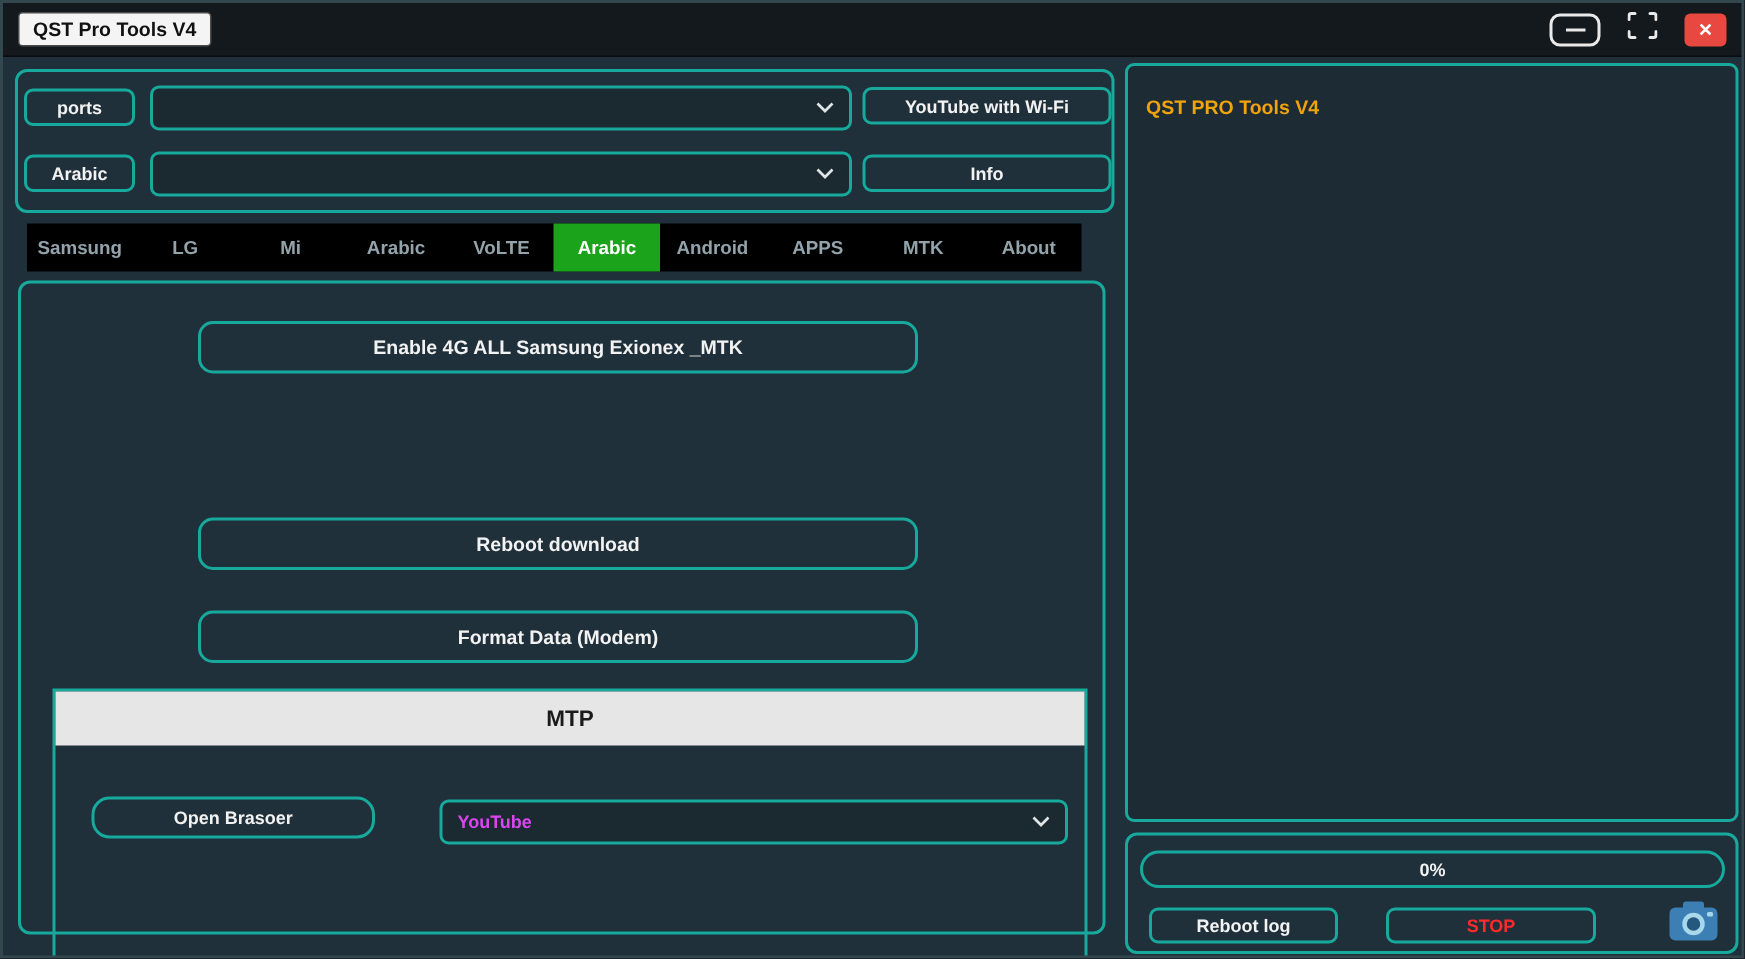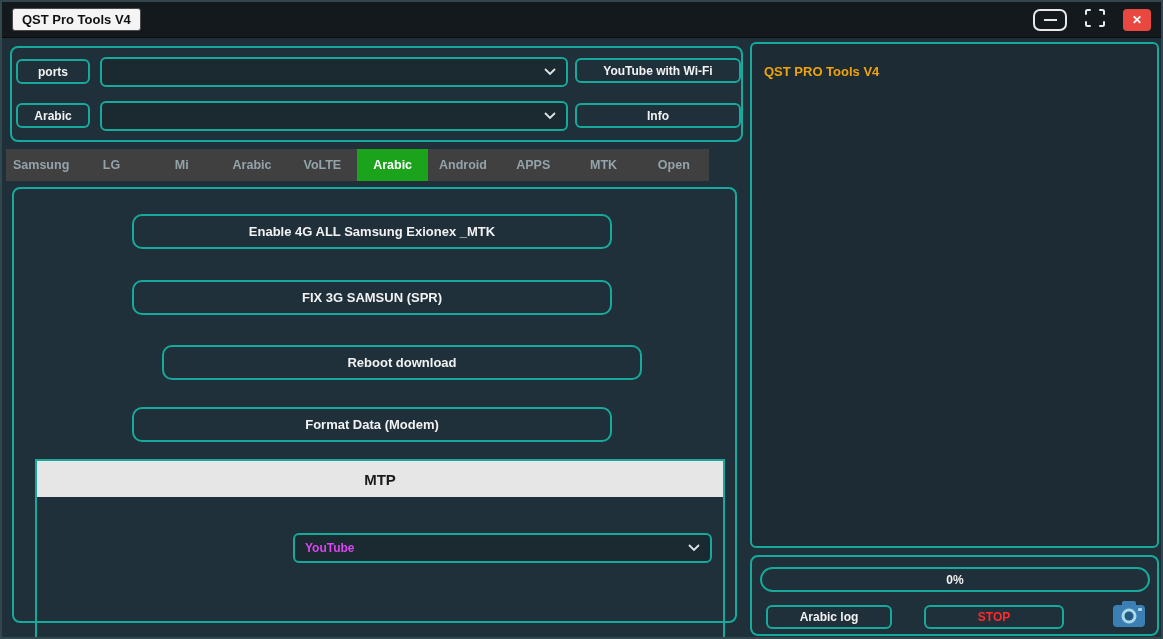--- a/index.html
+++ b/index.html
@@ -61,8 +61,8 @@
 
   
   .tabbar {
-    position:absolute; left:4px; top:147px; width:703px; height:32px;
-    background:#404040; display:flex;
+    position:absolute; left:16px; top:147px; width:703px; height:32px;
+    background:#000000; display:flex;
   }
   .tab {
     flex:1; display:flex; align-items:center; justify-content:center;

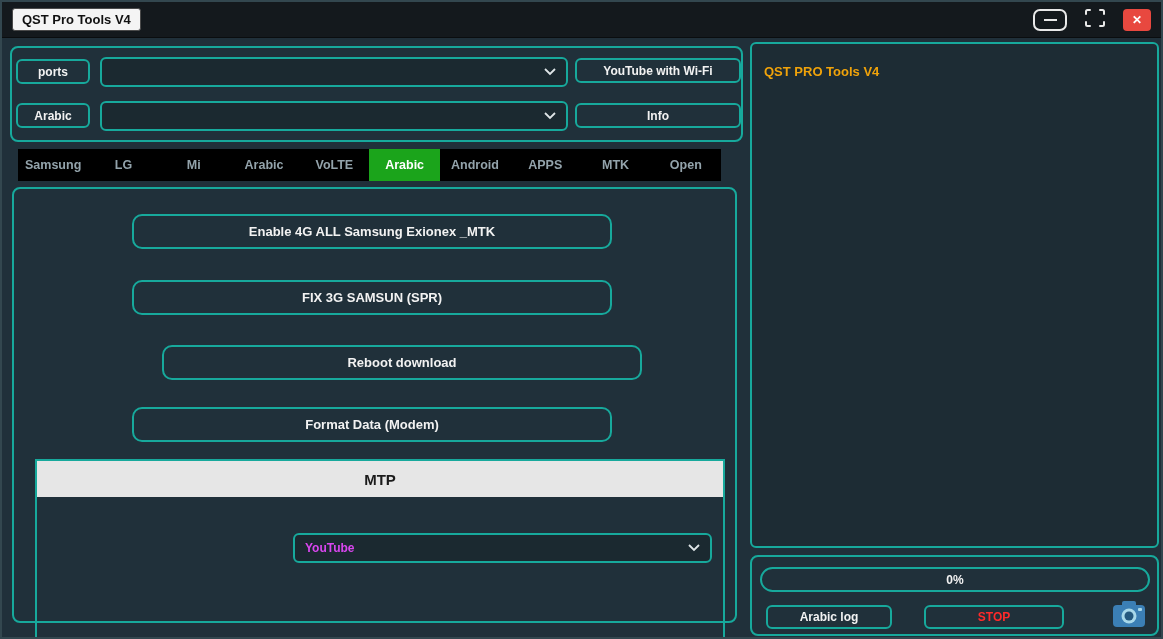--- a/index.html
+++ b/index.html
@@ -180,7 +180,7 @@
     <div class="tab">Android</div>
     <div class="tab">APPS</div>
     <div class="tab">MTK</div>
-    <div class="tab">Open</div>
+    <div class="tab">About</div>
   </div>
 
   <div class="content-panel">

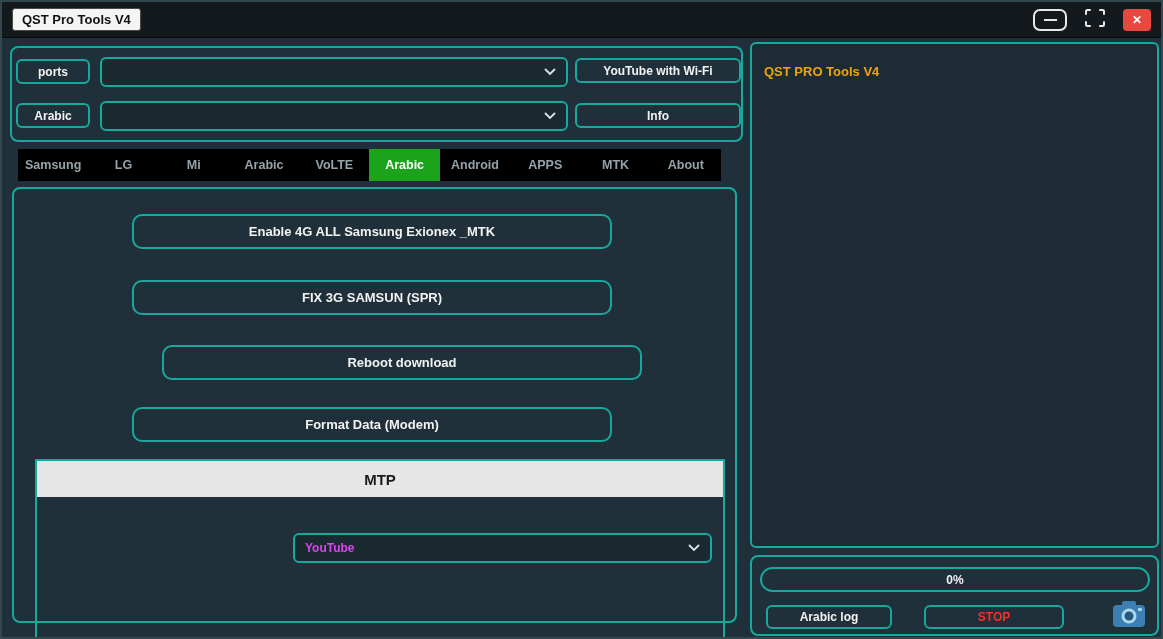--- a/index.html
+++ b/index.html
@@ -185,7 +185,6 @@
 
   <div class="content-panel">
     <button class="tbtn cmd-btn b0">Enable 4G ALL Samsung Exionex _MTK</button>
-    <button class="tbtn cmd-btn b1">FIX 3G SAMSUN (SPR)</button>
     <button class="tbtn cmd-btn b2">Reboot download</button>
     <button class="tbtn cmd-btn b3">Format Data (Modem)</button>
 

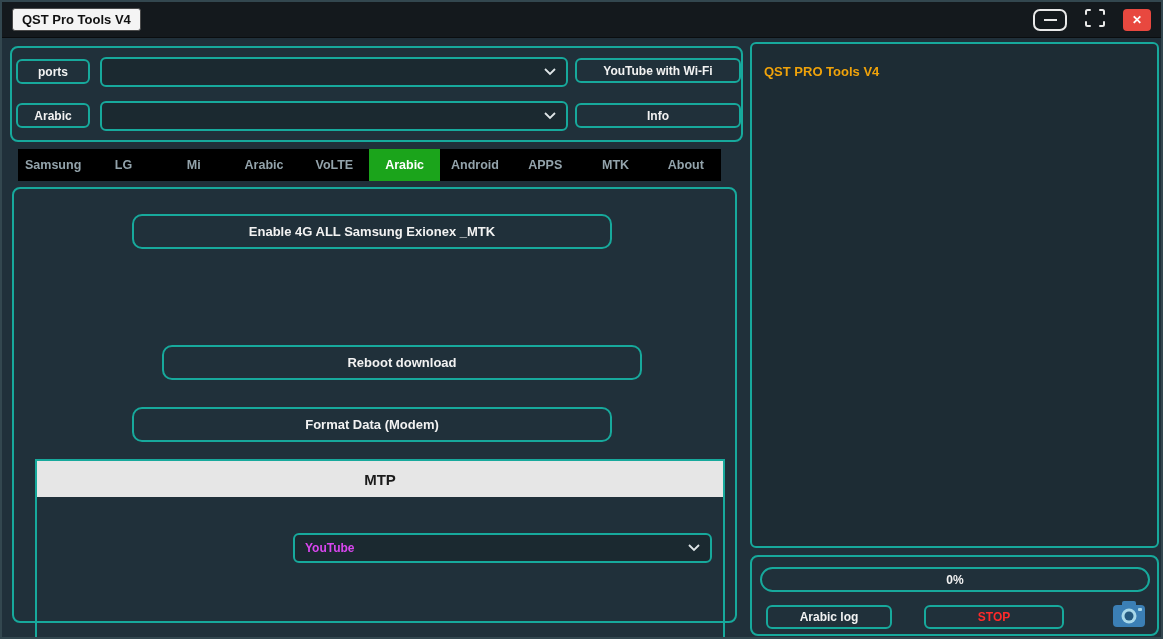--- a/index.html
+++ b/index.html
@@ -81,7 +81,7 @@
   }
   .cmd-btn.b0 { top:25px; }
   .cmd-btn.b1 { top:91px; }
-  .cmd-btn.b2 { top:156px;margin-left:30px; }
+  .cmd-btn.b2 { top:156px; }
   .cmd-btn.b3 { top:218px; }
 
   .mtp-group {

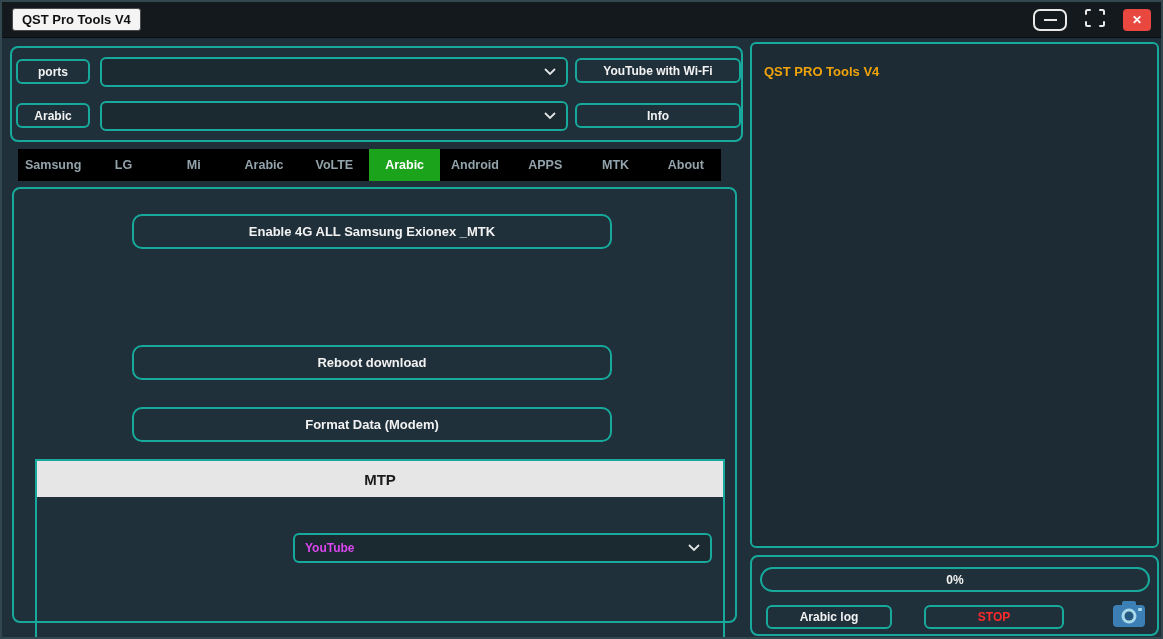--- a/index.html
+++ b/index.html
@@ -190,6 +190,7 @@
 
     <div class="mtp-group">
       <div class="mtp-header">MTP</div>
+      <button class="tbtn btn-brasoer">Open Brasoer</button>
       <div class="tselect sel-app">
         <span>YouTube</span>
         <span class="chev">

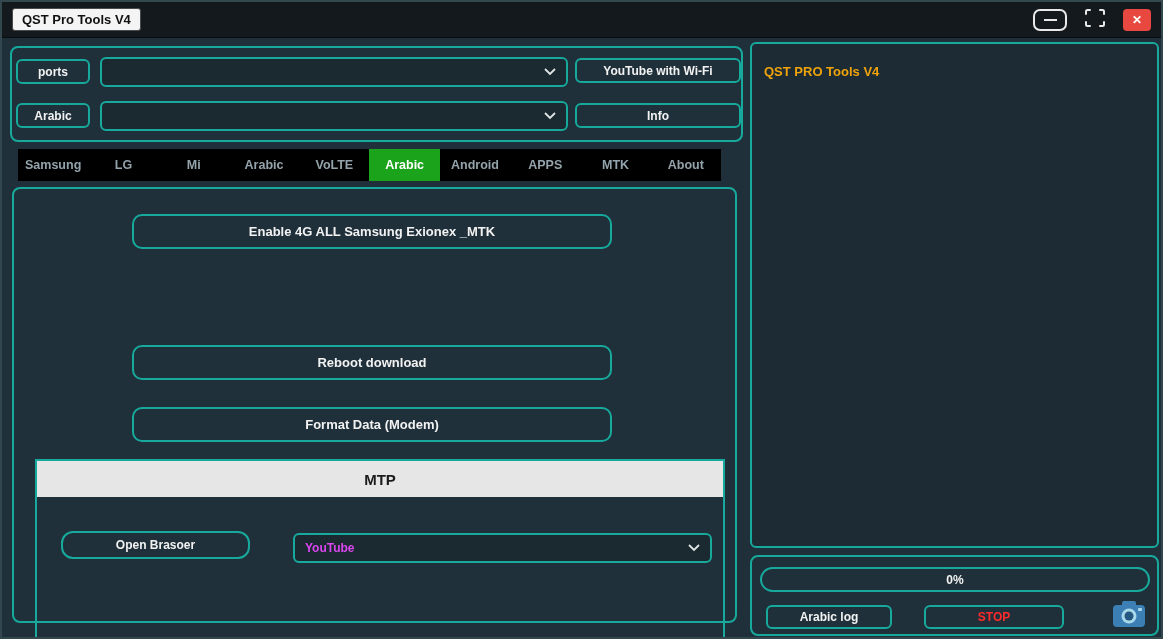--- a/index.html
+++ b/index.html
@@ -210,7 +210,7 @@
     <div class="progress">
       <span>0%</span>
     </div>
-    <button class="tbtn btn-clearlog">Arabic log</button>
+    <button class="tbtn btn-clearlog">Reboot log</button>
     <button class="tbtn btn-stop">STOP</button>
     <div class="camera-btn">
       <span>

